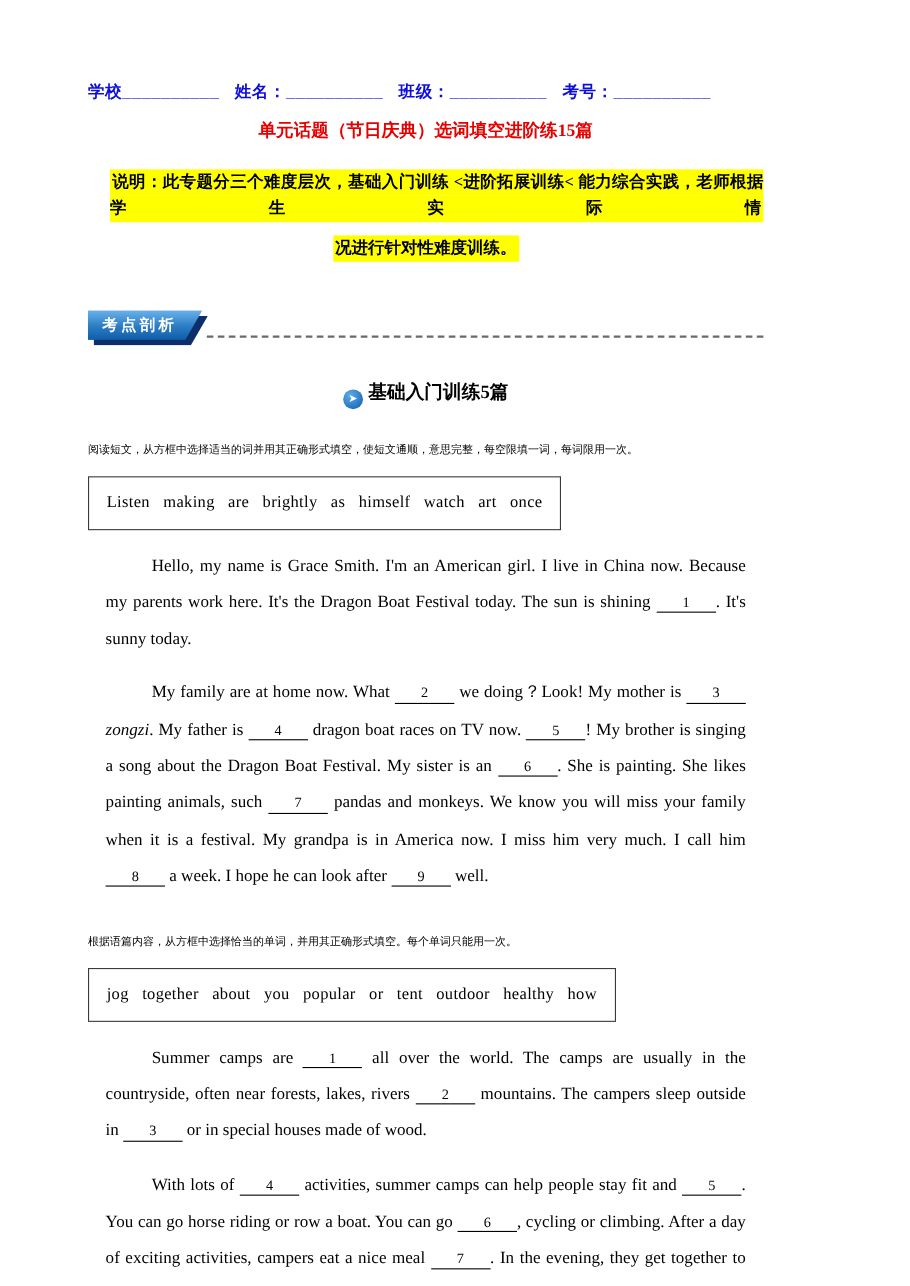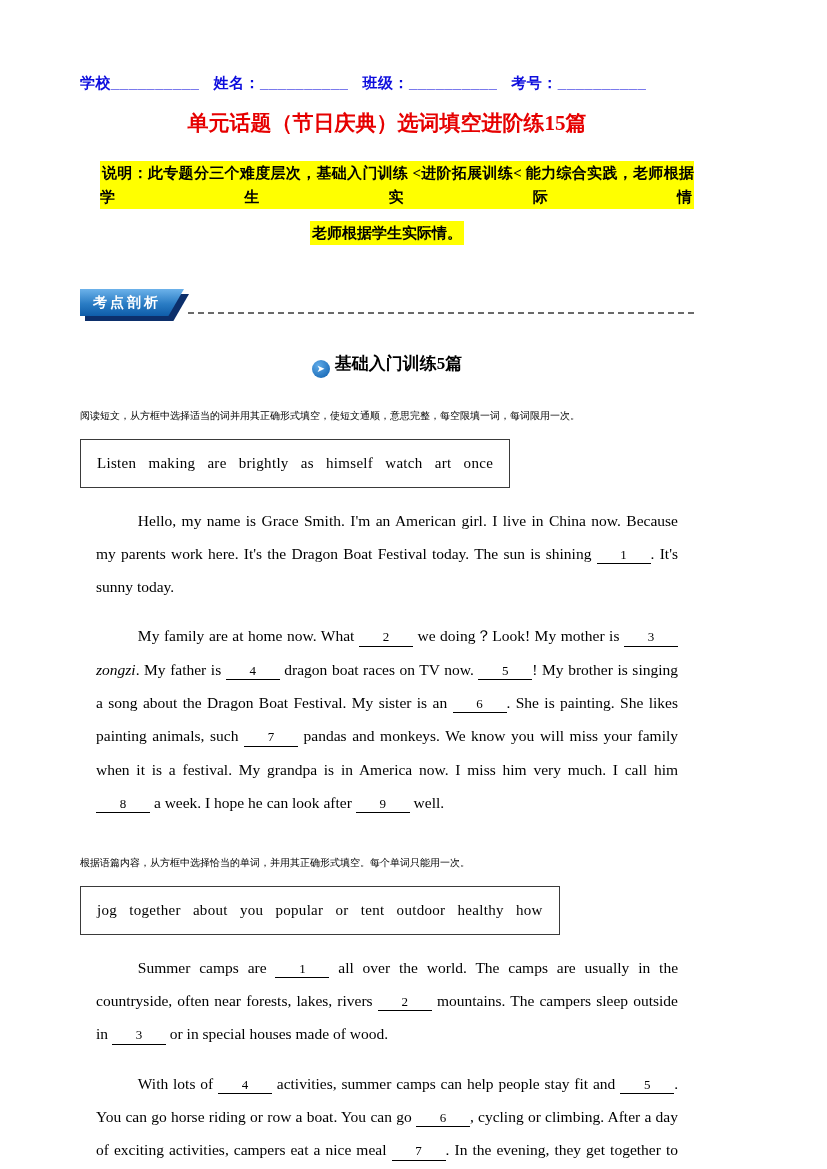--- a/index.html
+++ b/index.html
@@ -22,7 +22,7 @@
     margin-top:30px;letter-spacing:0.5px;
   }
   .topic-title{
-    text-align:center;color:#e60000;font-weight:bold;font-size:21px;margin-top:16px;
+    text-align:center;color:#e60000;font-weight:bold;font-size:16px;margin-top:16px;
   }
 
   

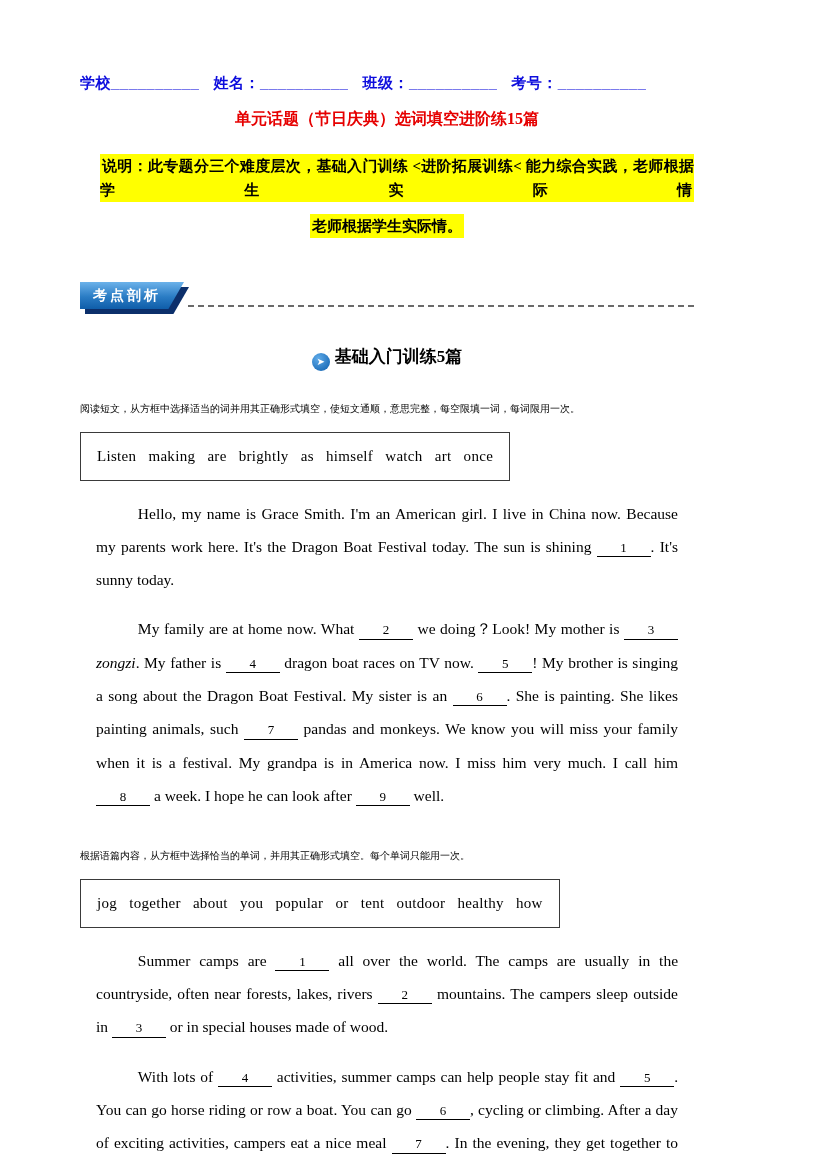--- a/index.html
+++ b/index.html
@@ -89,7 +89,7 @@
 
   <div class="notice">
     <div class="notice-l1"><span class="hl">说明：此专题分三个难度层次，基础入门训练 &lt;进阶拓展训练&lt; 能力综合实践，老师根据学生实际情</span></div>
-    <div class="notice-l2"><span class="hl">老师根据学生实际情。</span></div>
+    <div class="notice-l2"><span class="hl">况进行针对性难度训练。</span></div>
   </div>
 
   <div class="ribbon-row">

